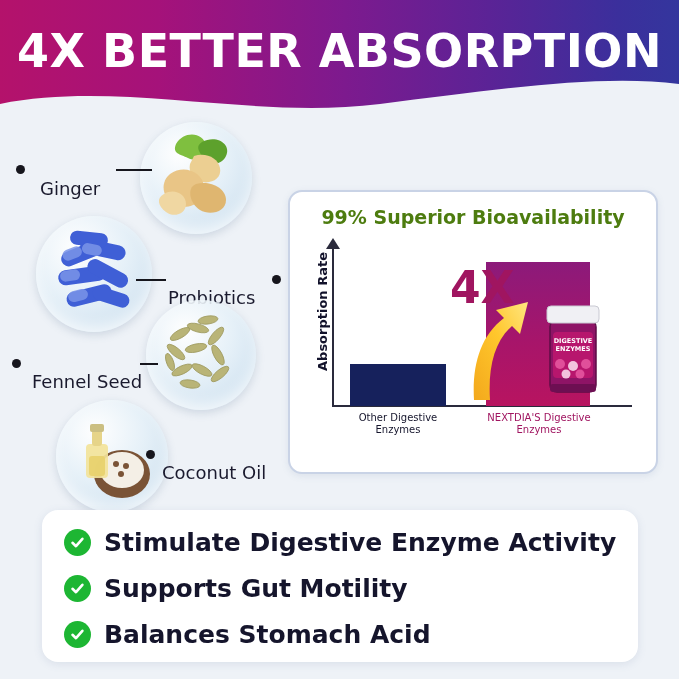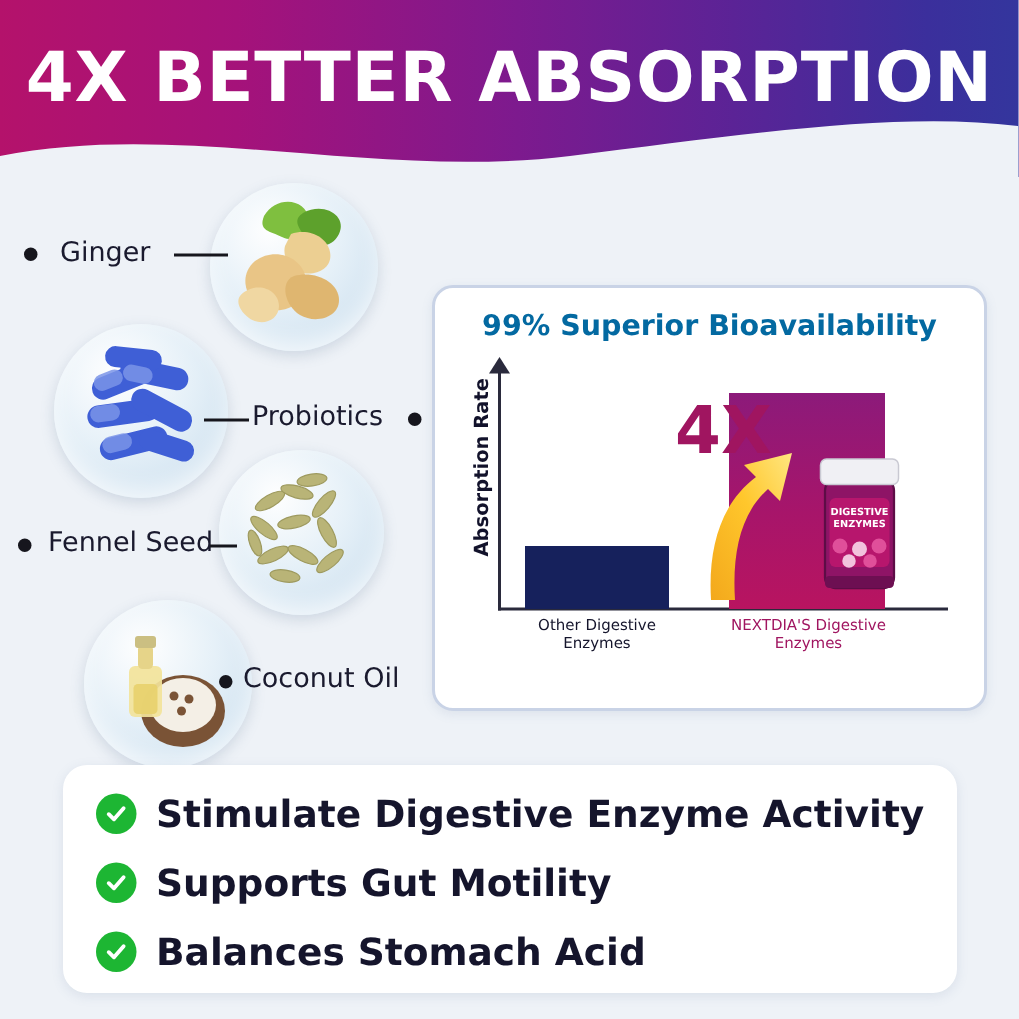--- a/index.html
+++ b/index.html
@@ -45,7 +45,7 @@
 
   .label{
     position:absolute;color:#1a1a2e;font-size:18px;font-weight:normal;
-    font-family:"DejaVu Sans", sans-serif;white-space:nowrap;
+    font-family:"DejaVu Sans", sans-serif;white-space:nowrap;margin-top:20px;
   }
   .dot{position:absolute;width:9px;height:9px;border-radius:50%;background:#16161d;}
   .line{position:absolute;height:2px;background:#16161d;}

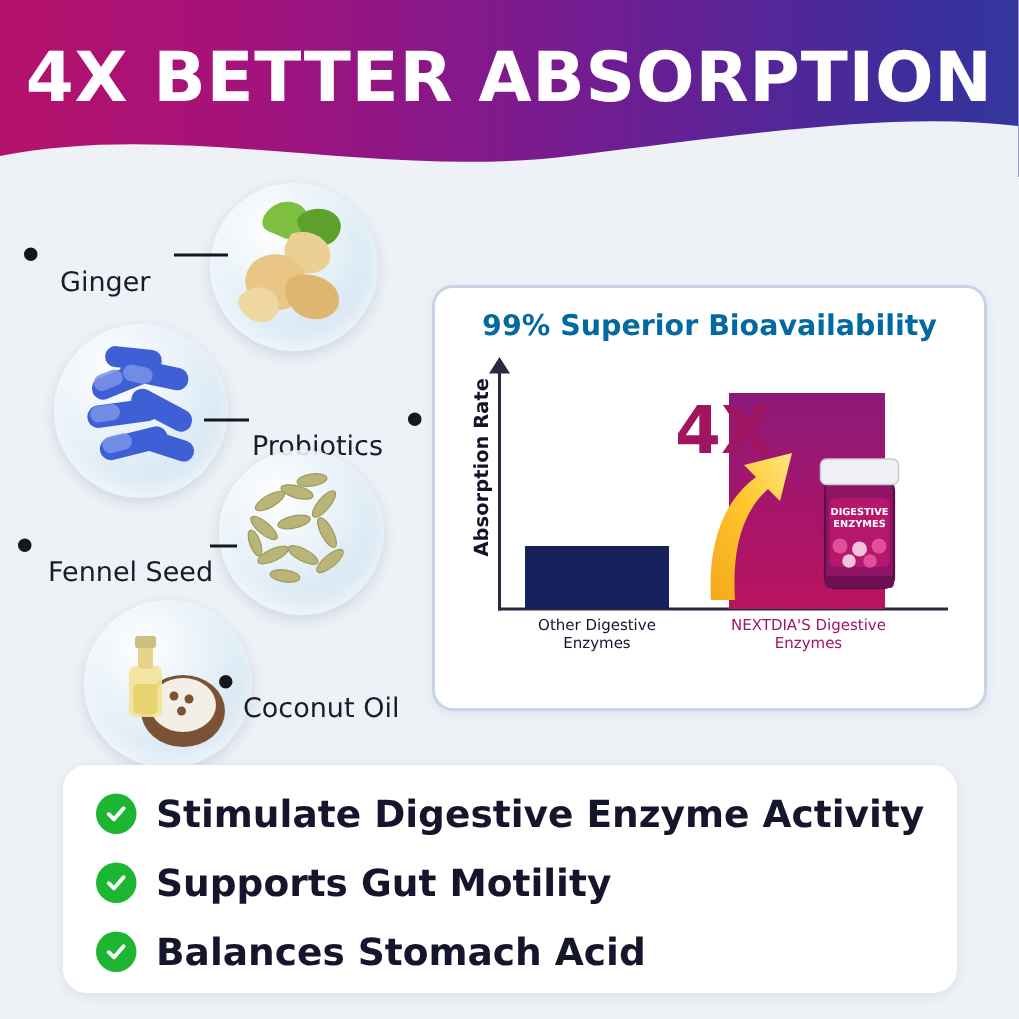--- a/index.html
+++ b/index.html
@@ -58,7 +58,7 @@
   }
   .chart-title{
     position:absolute;left:0;top:14px;width:366px;text-align:center;
-    color:#0369a1;font-size:19px;font-weight:bold;
+    color:#4d7c0f;font-size:19px;font-weight:bold;
     font-family:"DejaVu Sans", sans-serif;white-space:nowrap;
   }
   .ylabel{

